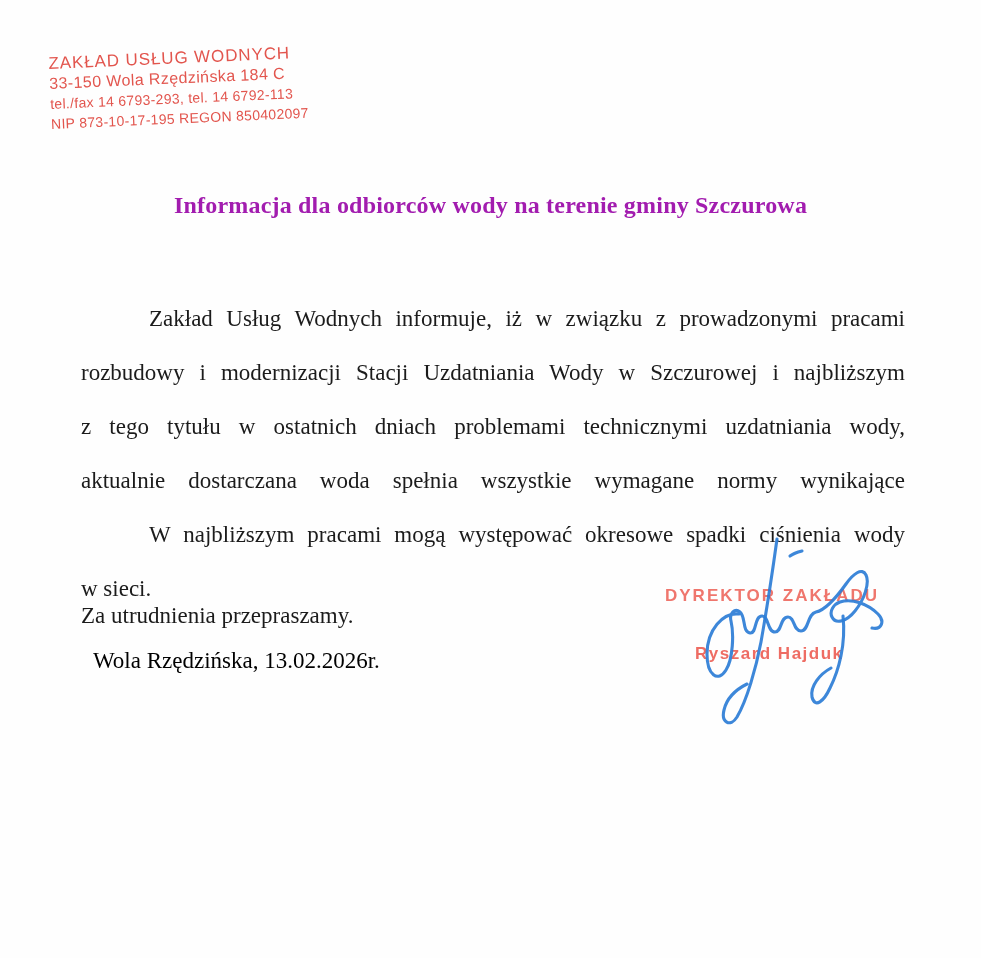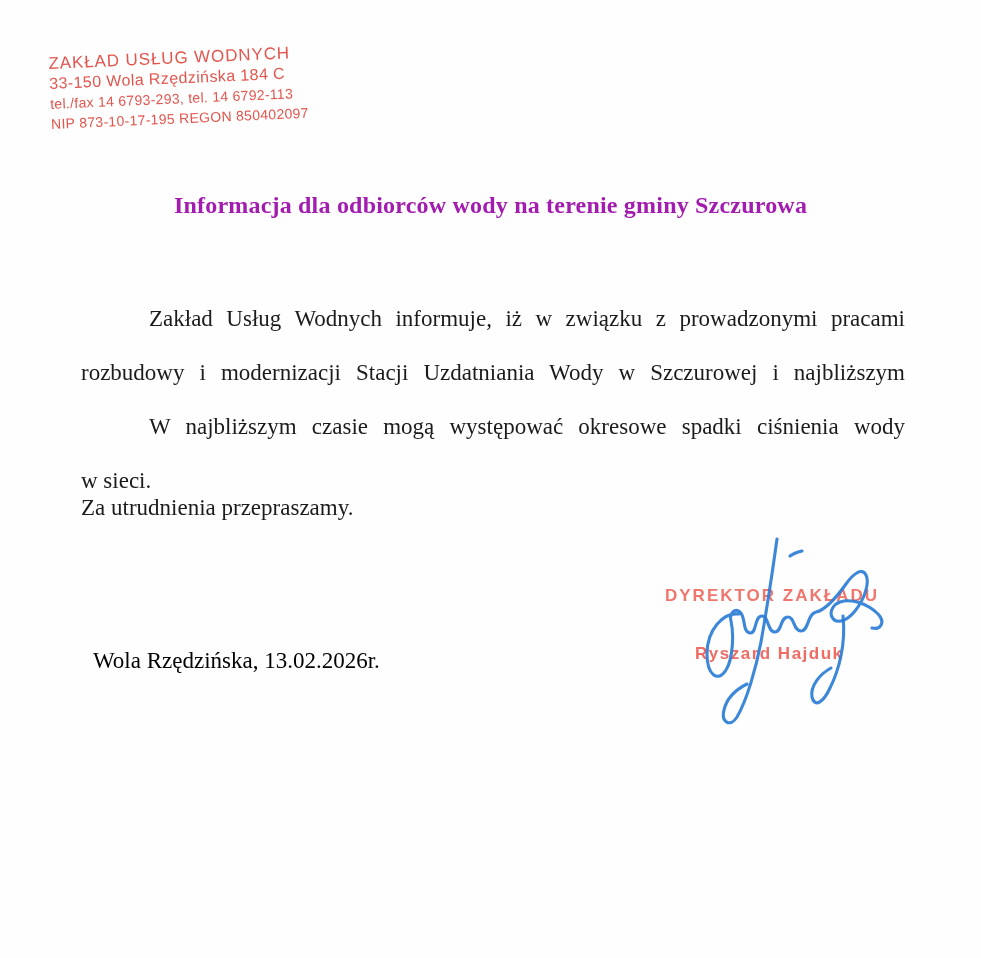--- a/index.html
+++ b/index.html
@@ -122,6 +122,7 @@
   <div class="body-block">
     <div class="bline j indent">Zakład Usług Wodnych informuje, iż w związku z prowadzonymi pracami</div>
     <div class="bline j">rozbudowy i modernizacji Stacji Uzdatniania Wody w Szczurowej i najbliższym</div>
+    <div class="bline j">z tego tytułu w ostatnich dniach problemami technicznymi uzdatniania wody,</div>
     <div class="bline j indent">W najbliższym czasie mogą występować okresowe spadki ciśnienia wody</div>
     <div class="bline">w sieci.</div>
     <div class="bline">Za utrudnienia przepraszamy.</div>

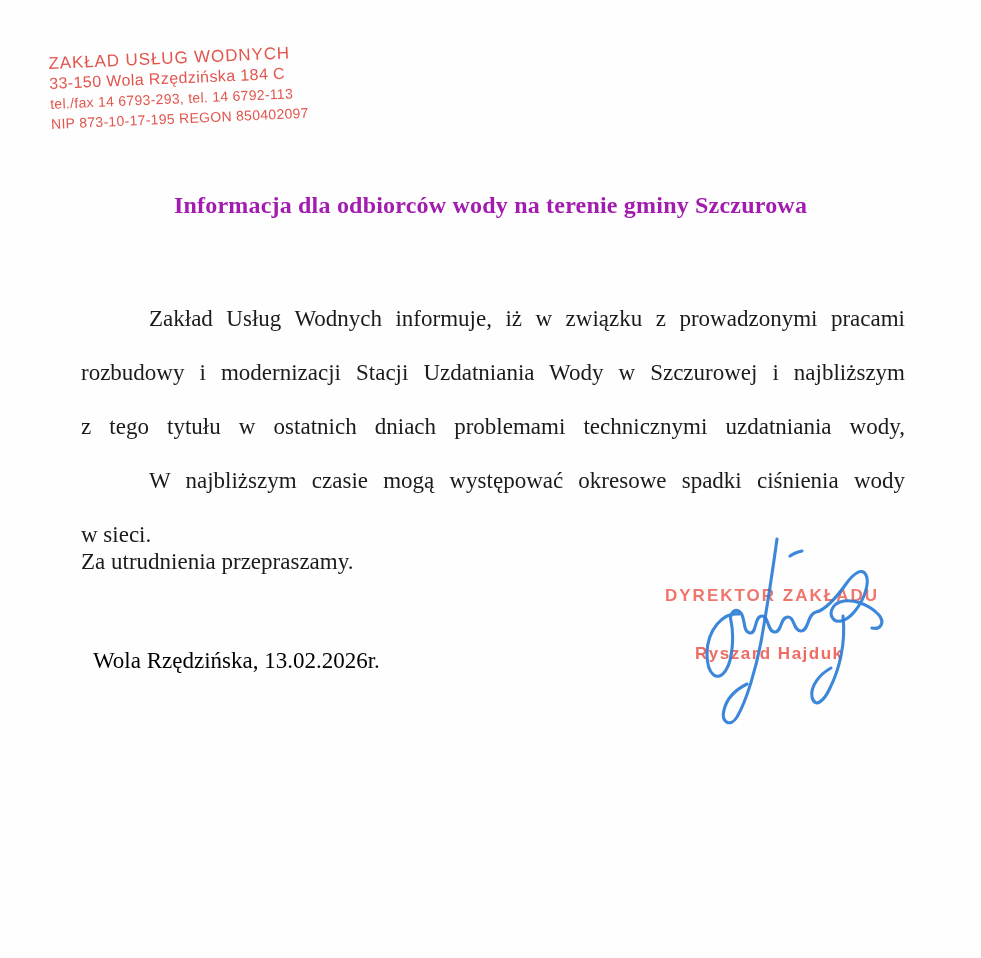--- a/index.html
+++ b/index.html
@@ -123,6 +123,7 @@
     <div class="bline j indent">Zakład Usług Wodnych informuje, iż w związku z prowadzonymi pracami</div>
     <div class="bline j">rozbudowy i modernizacji Stacji Uzdatniania Wody w Szczurowej i najbliższym</div>
     <div class="bline j">z tego tytułu w ostatnich dniach problemami technicznymi uzdatniania wody,</div>
+    <div class="bline j">aktualnie dostarczana woda spełnia wszystkie wymagane normy wynikające</div>
     <div class="bline j indent">W najbliższym czasie mogą występować okresowe spadki ciśnienia wody</div>
     <div class="bline">w sieci.</div>
     <div class="bline">Za utrudnienia przepraszamy.</div>

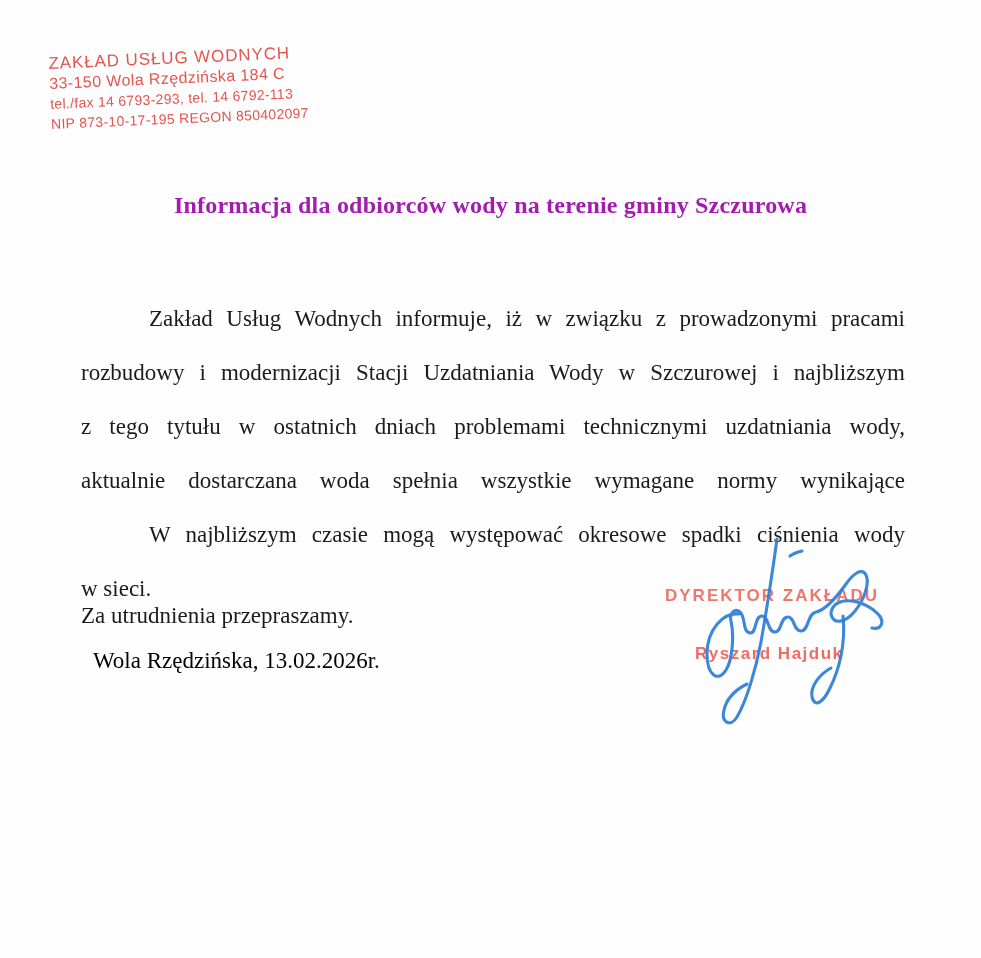--- a/index.html
+++ b/index.html
@@ -124,7 +124,7 @@
     <div class="bline j">rozbudowy i modernizacji Stacji Uzdatniania Wody w Szczurowej i najbliższym</div>
     <div class="bline j">z tego tytułu w ostatnich dniach problemami technicznymi uzdatniania wody,</div>
     <div class="bline j">aktualnie dostarczana woda spełnia wszystkie wymagane normy wynikające</div>
-    <div class="bline j indent">W najbliższym czasie mogą występować okresowe spadki ciśnienia wody</div>
+    <div class="bline j indent">W najbliższym pracami mogą występować okresowe spadki ciśnienia wody</div>
     <div class="bline">w sieci.</div>
     <div class="bline">Za utrudnienia przepraszamy.</div>
   </div>

